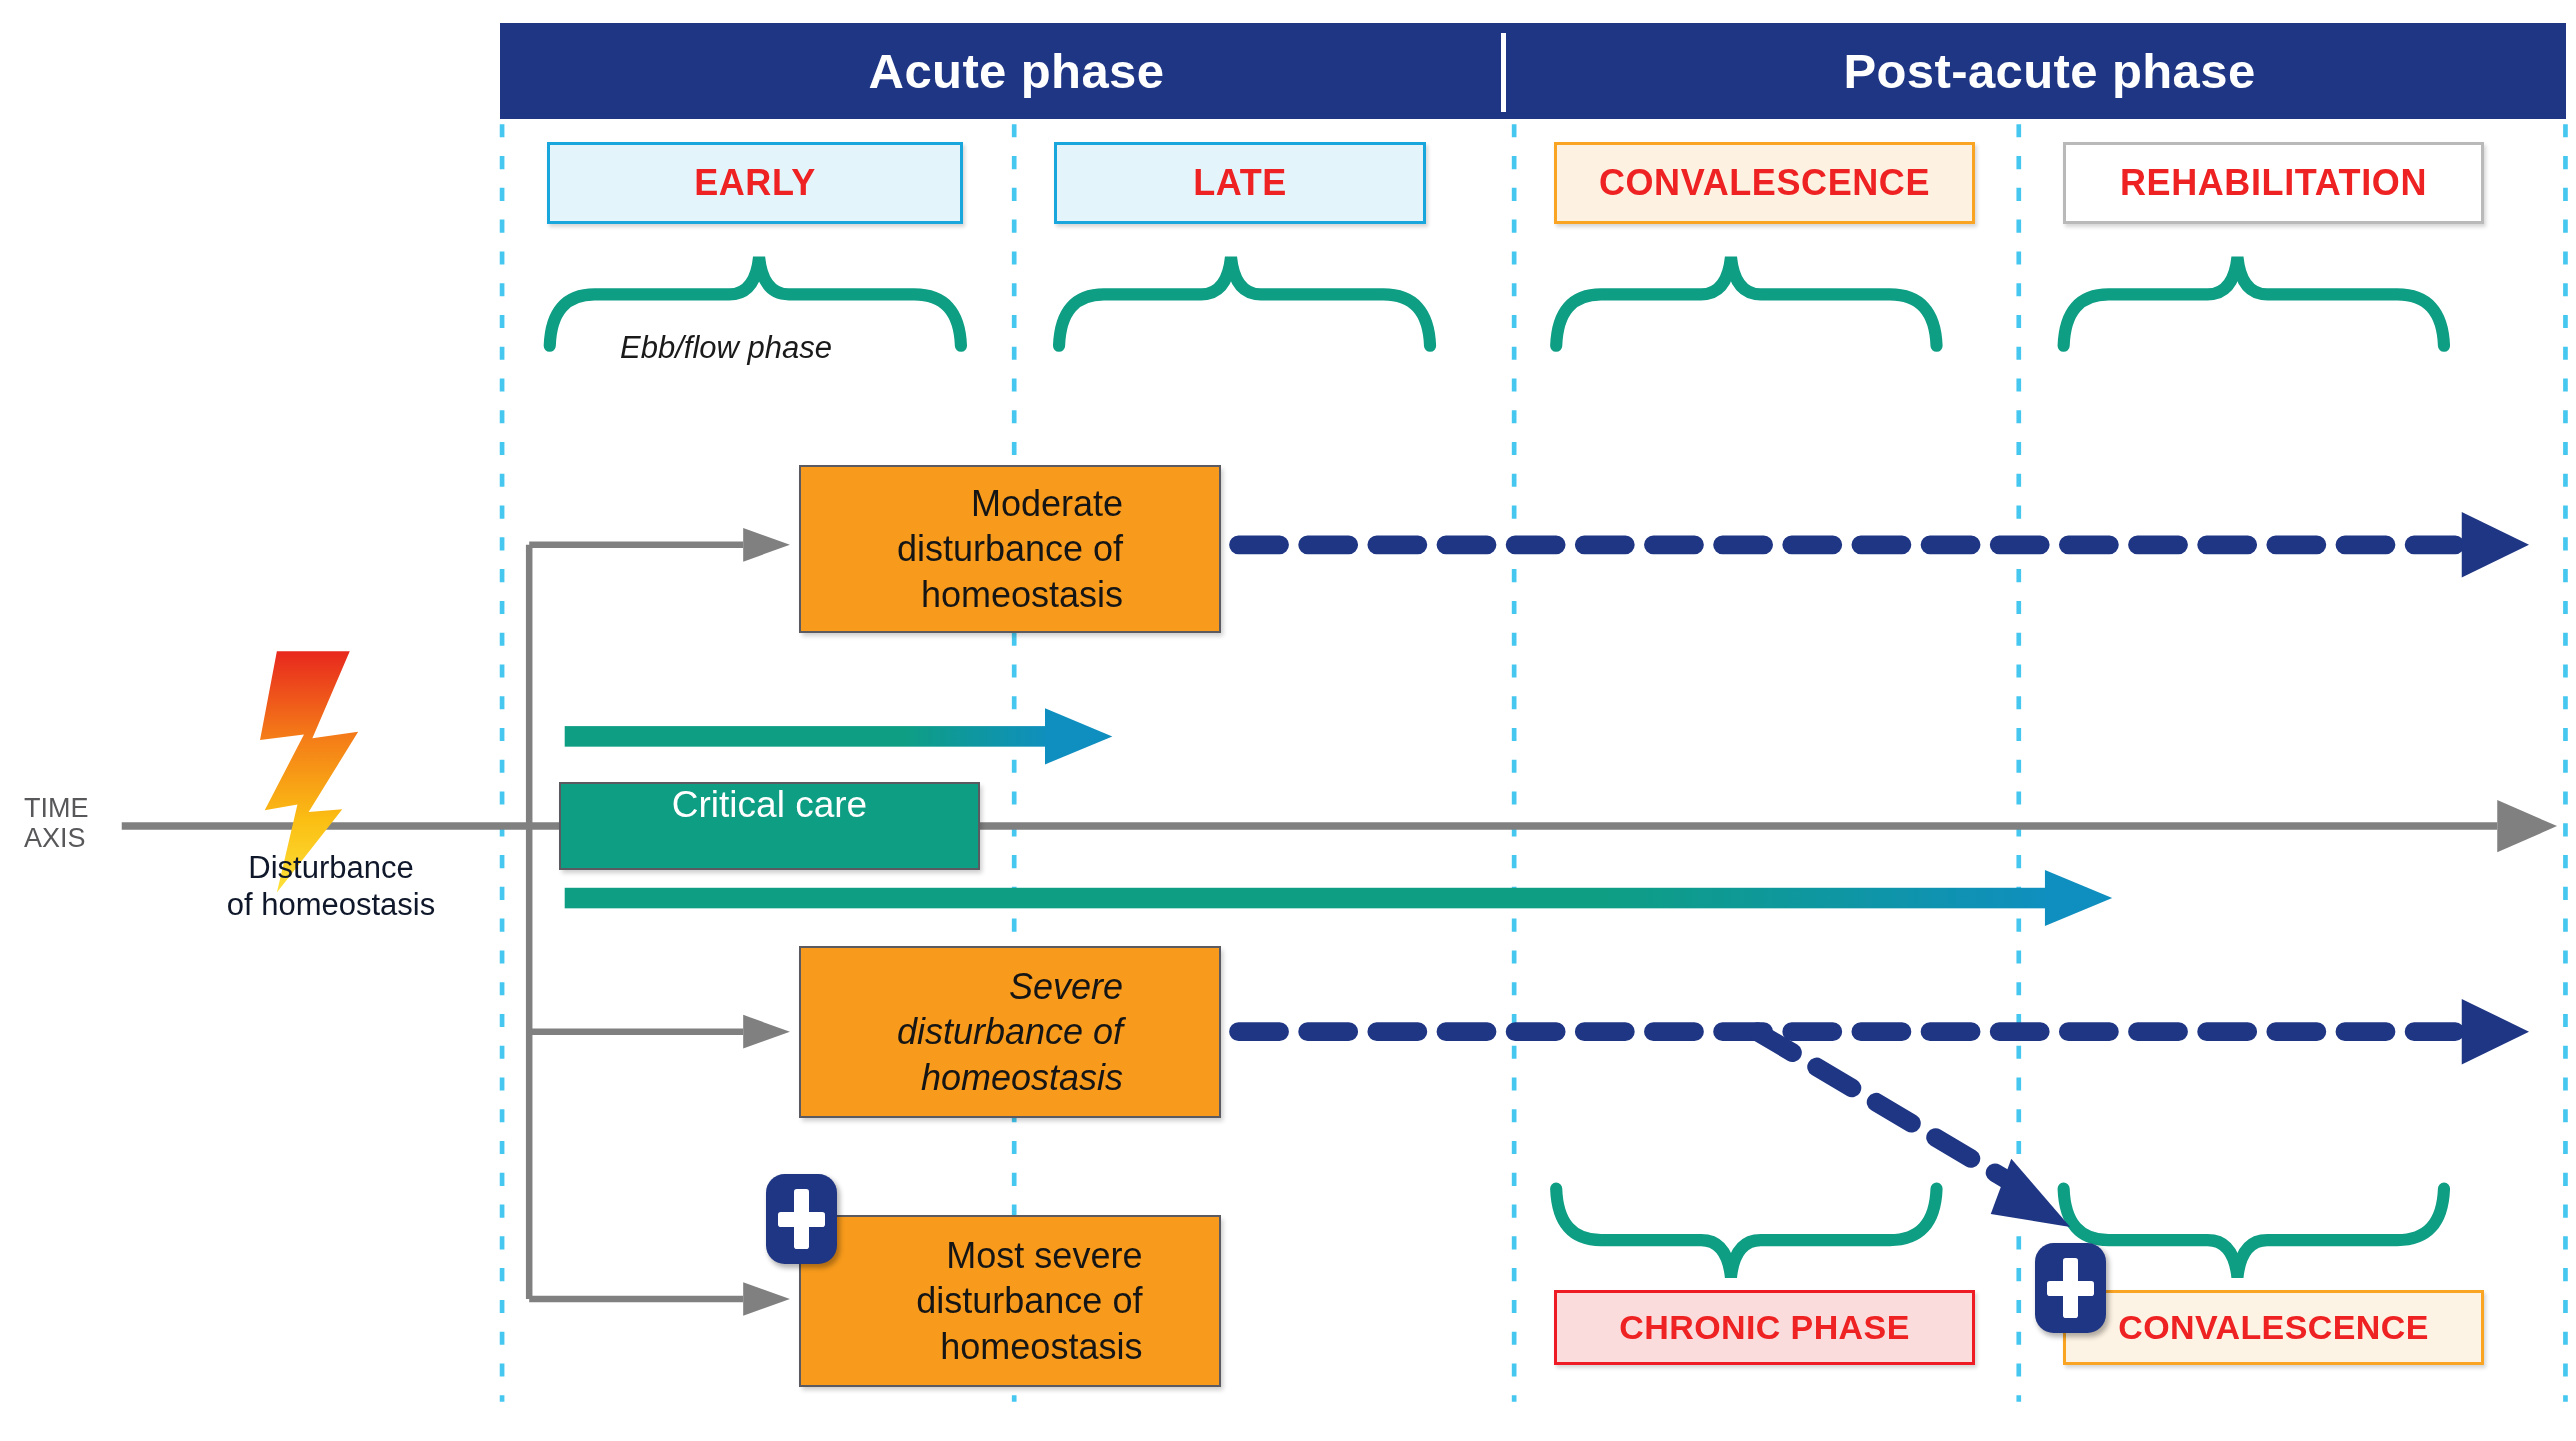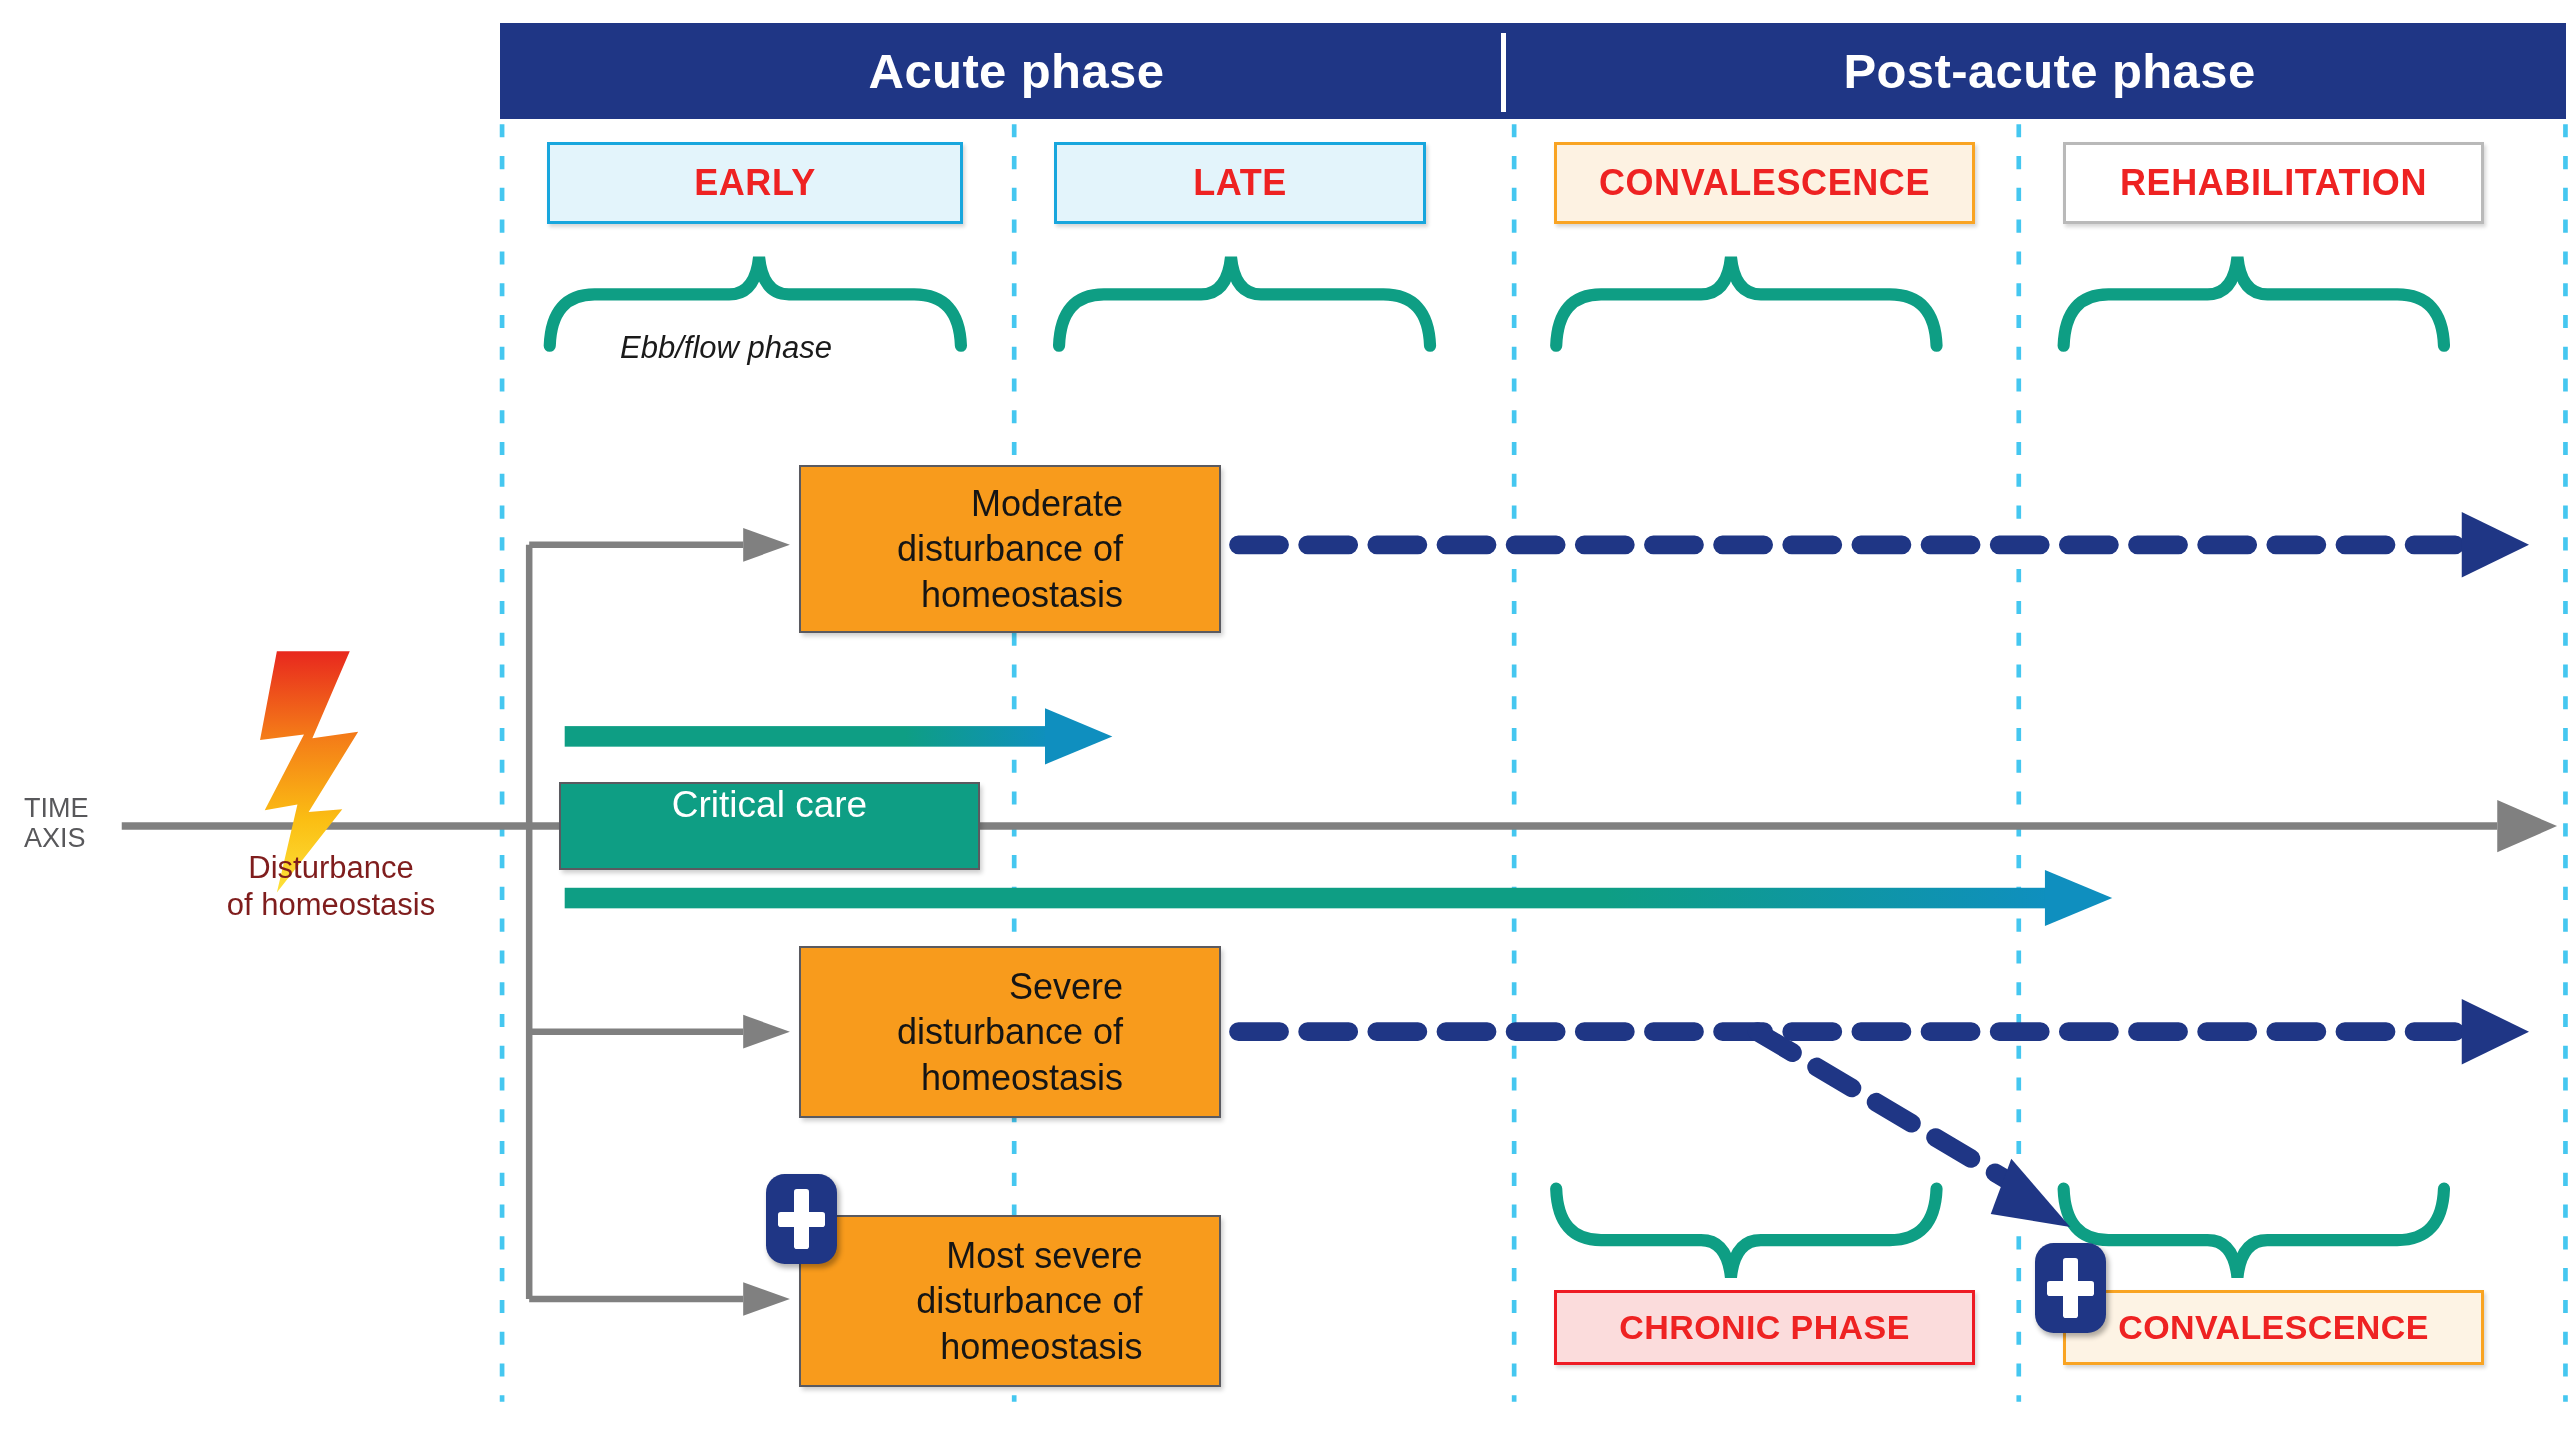--- a/index.html
+++ b/index.html
@@ -150,7 +150,7 @@
   .disturbance-label {
     position: absolute;
     font-size: 31px;
-    color: #7f1d1d;
+    color: #0f172a;
     text-align: center;
     line-height: 1.2;
     white-space: nowrap;

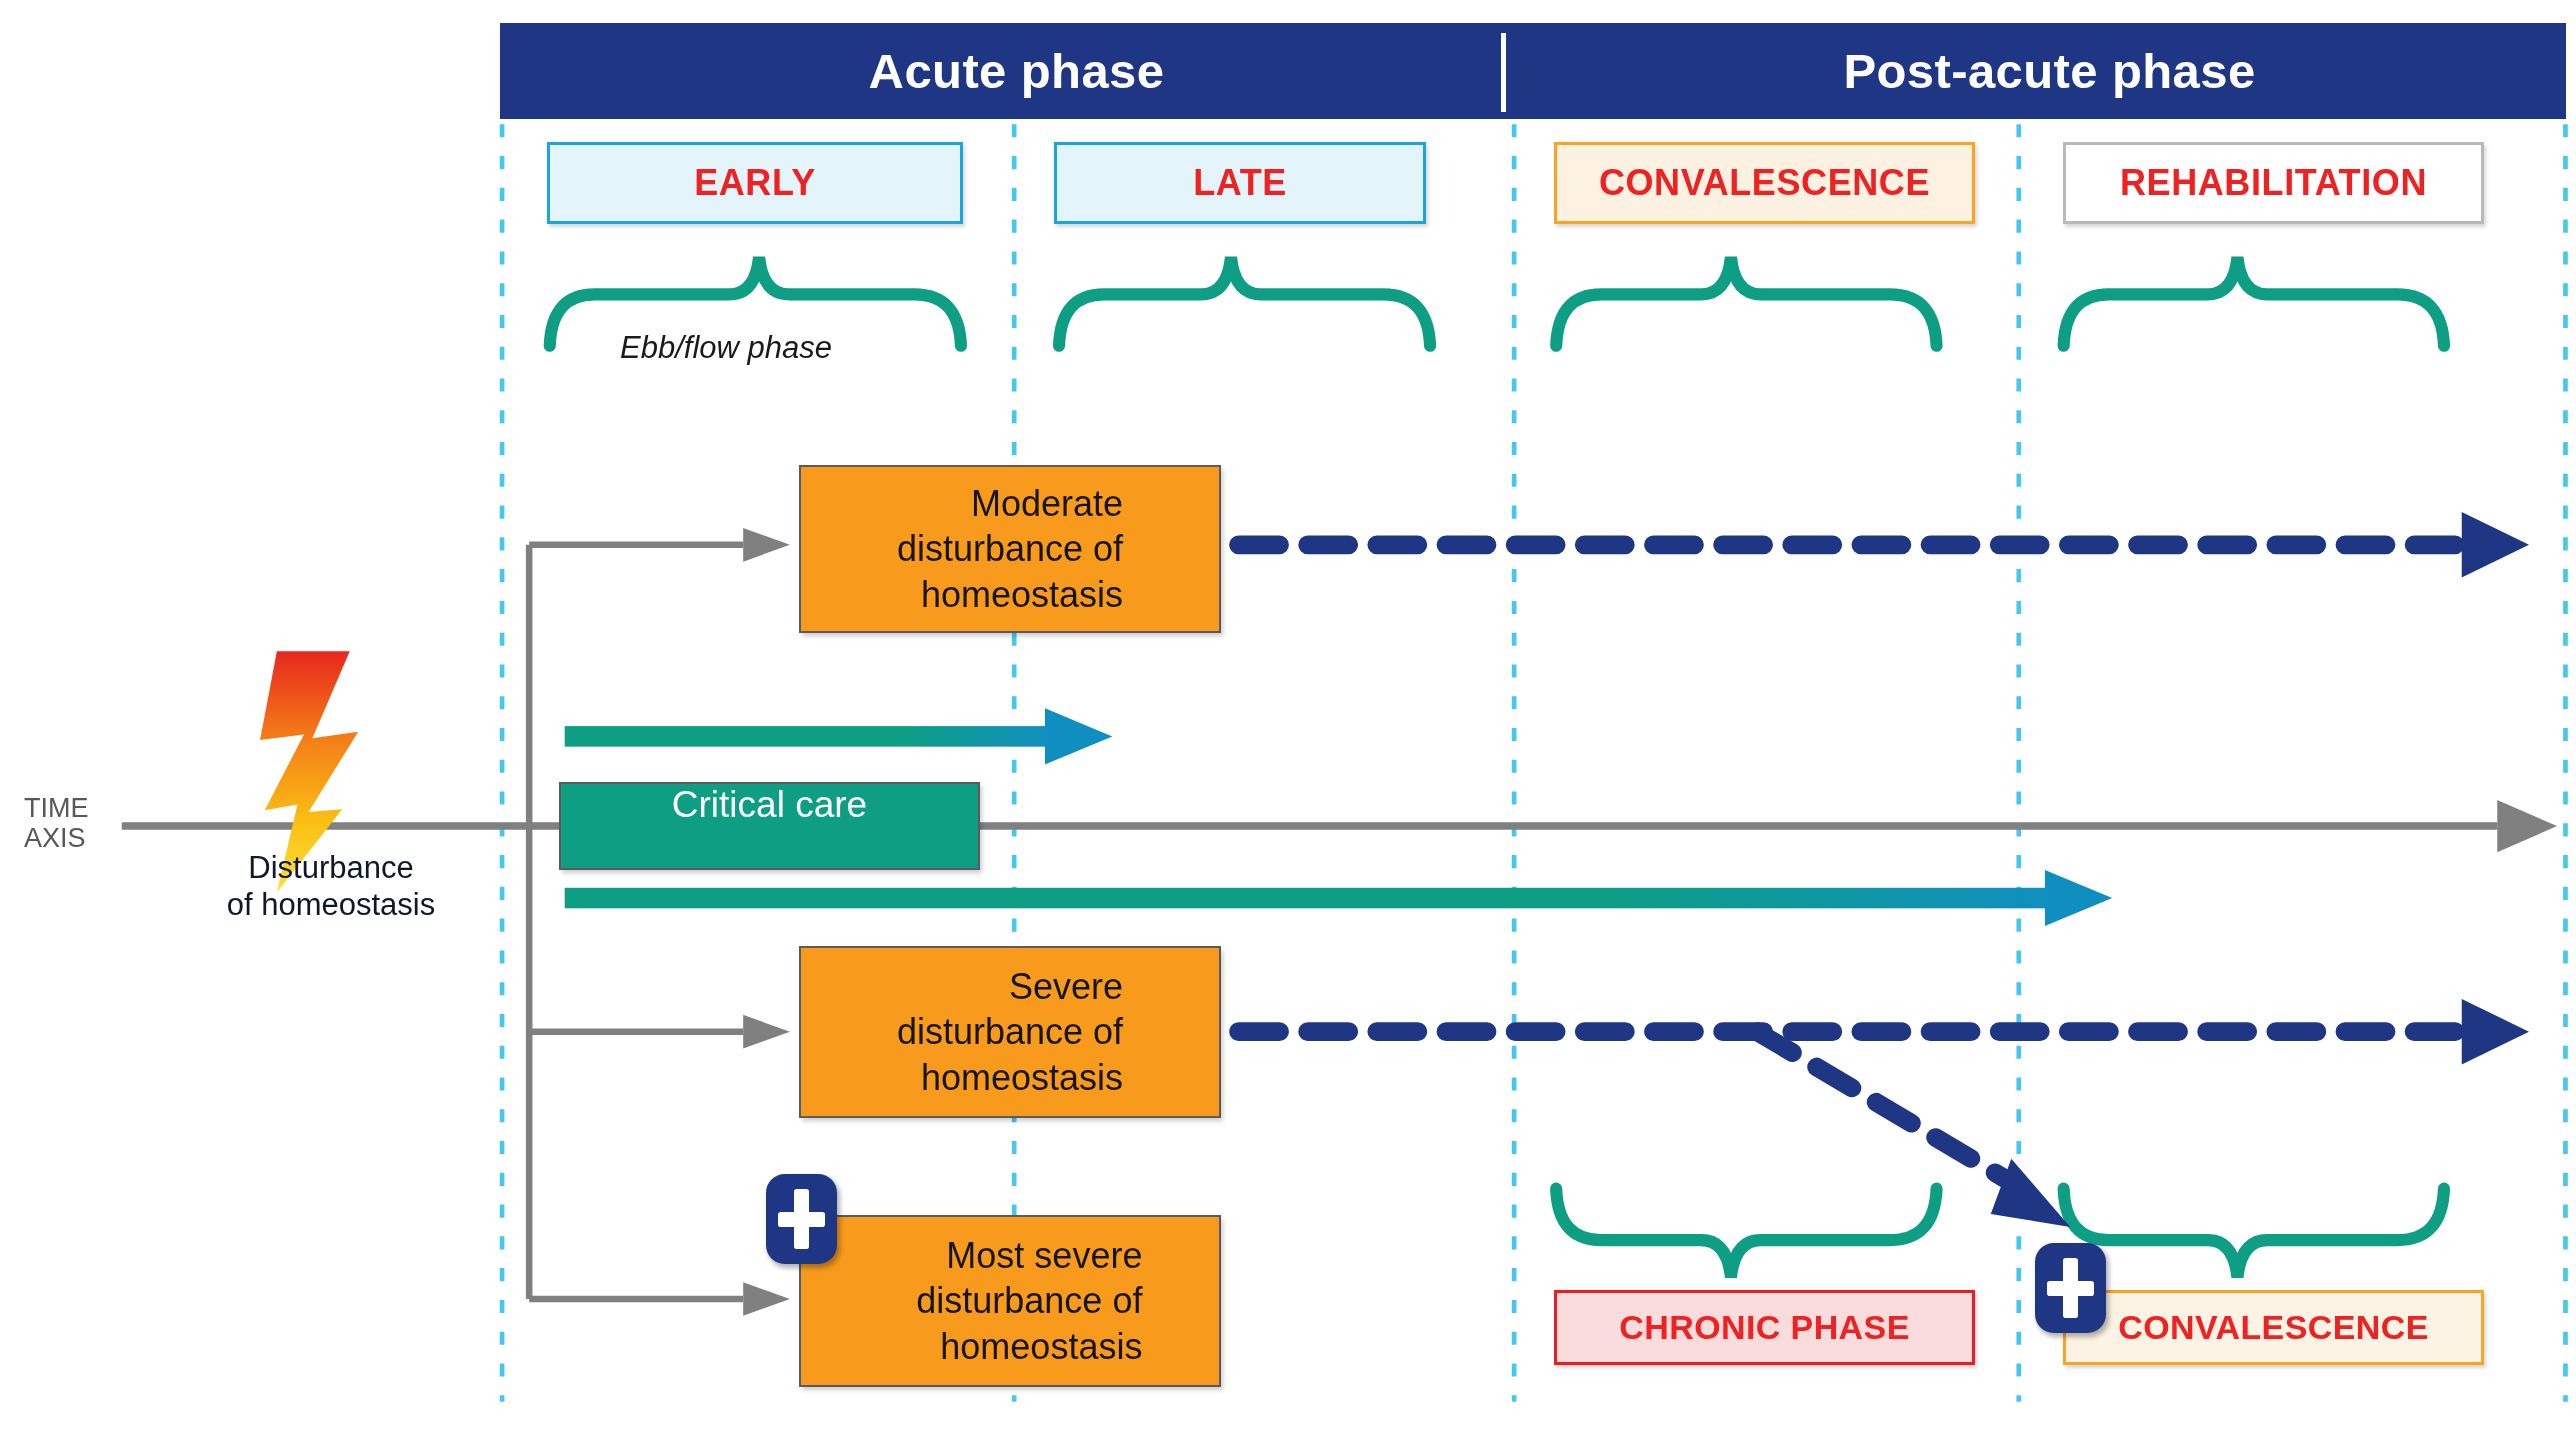--- a/index.html
+++ b/index.html
@@ -301,7 +301,7 @@
 homeostasis</span>
   </div>
 
-  <div class="outcome-box" style="left:799px; top:946px; width:422px; height:172px;">
+  <div class="outcome-box" style="left:799px; top:946px; width:422px; height:172px;font-style:italic;">
     <span style="white-space:pre-line;">Severe
 disturbance of
 homeostasis</span>

